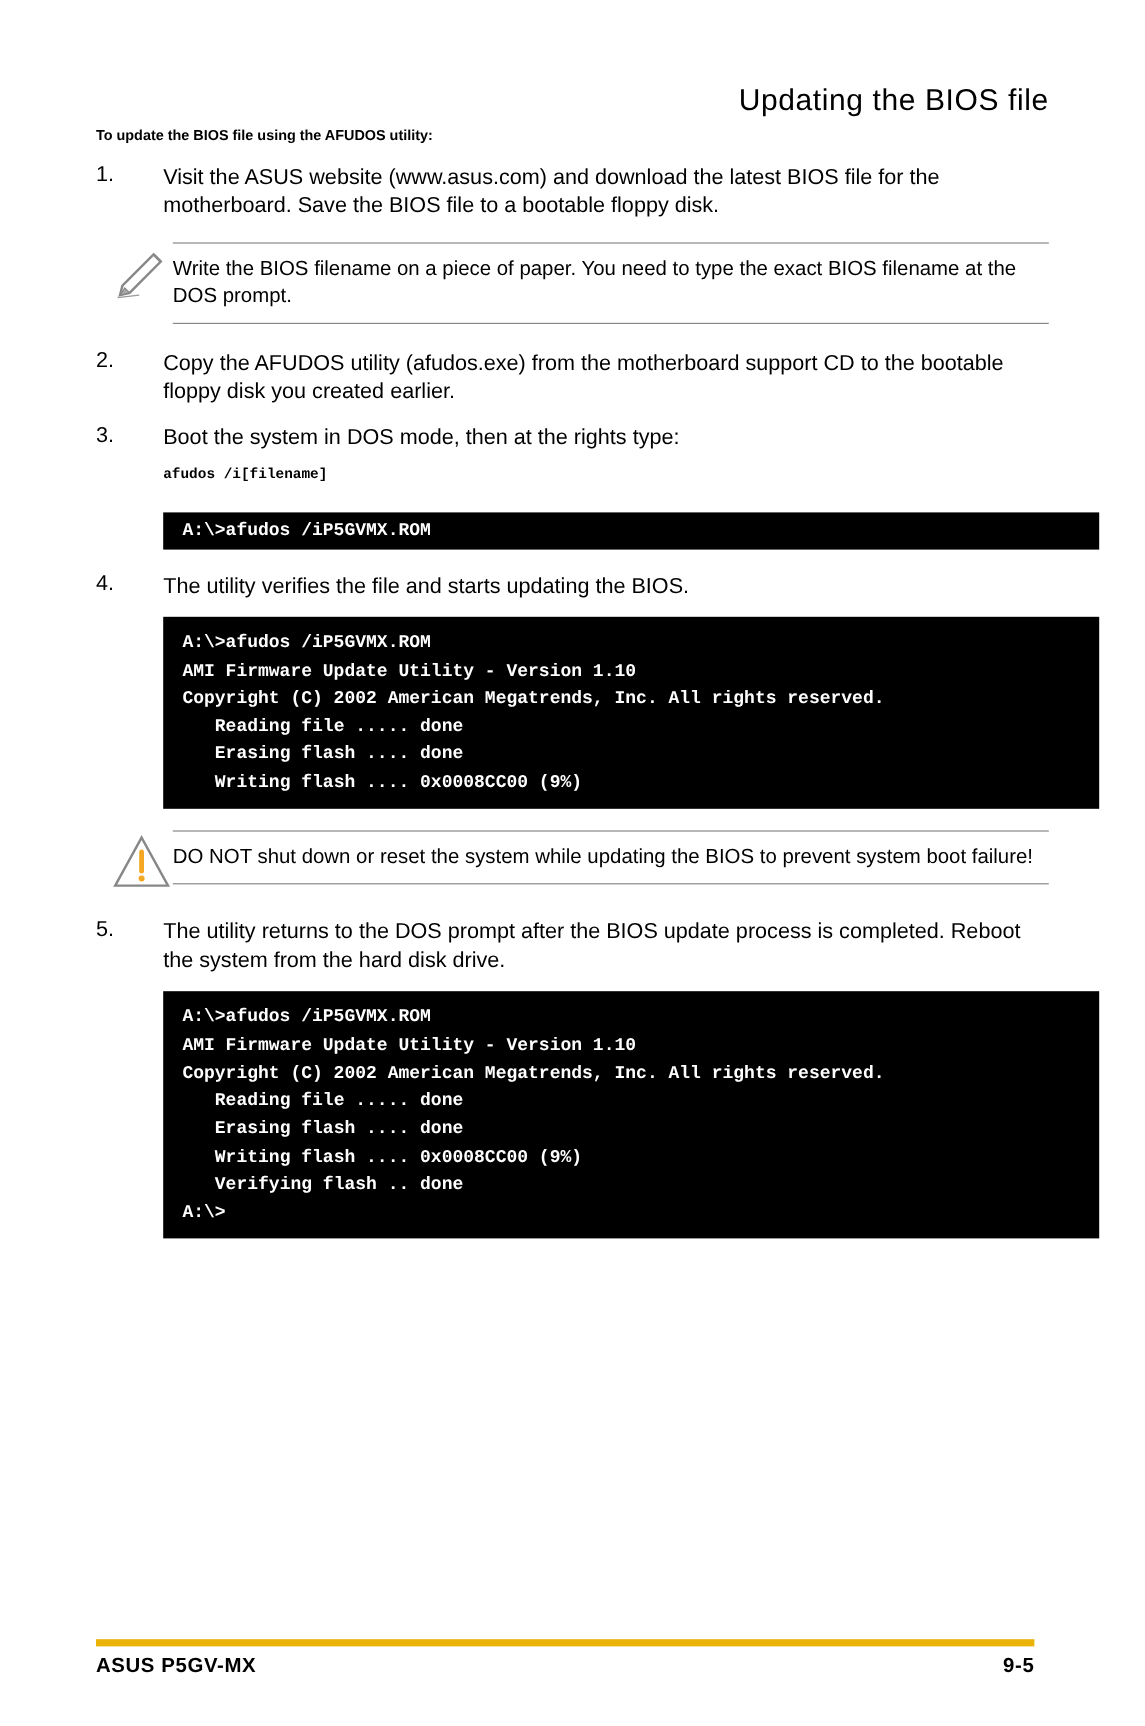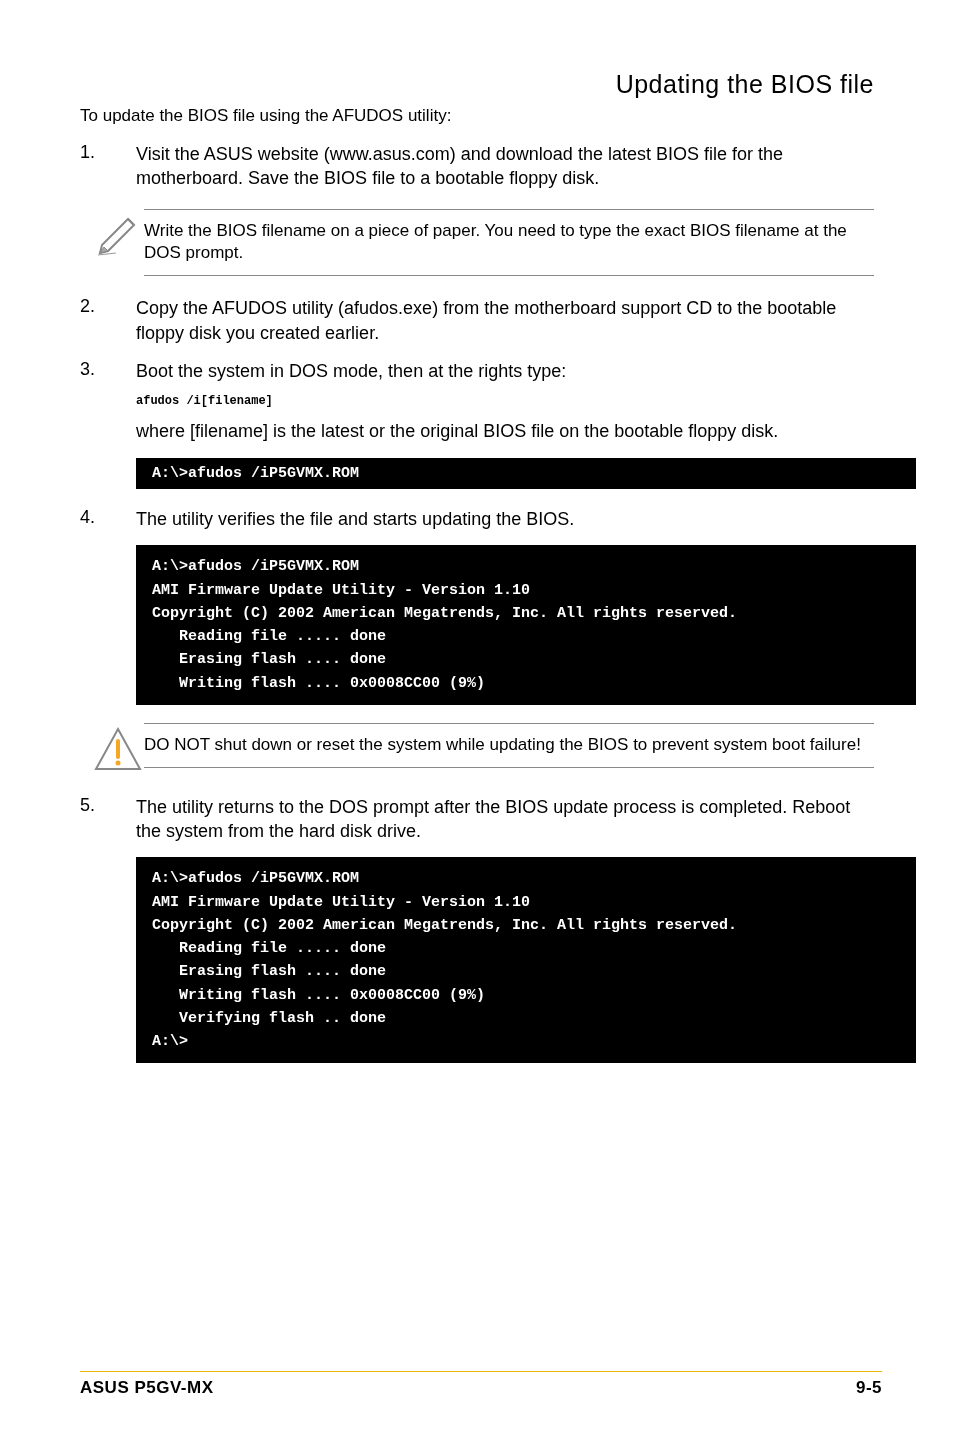--- a/index.html
+++ b/index.html
@@ -20,9 +20,10 @@
     text-align: right;
   }
   .body-text {
-    font-size: 17px;
+    font-size: 12px;
     line-height: 1.35;
     margin-bottom: 14px;
+    font-weight: bold;
   }
   ol.steps {
     list-style: none;

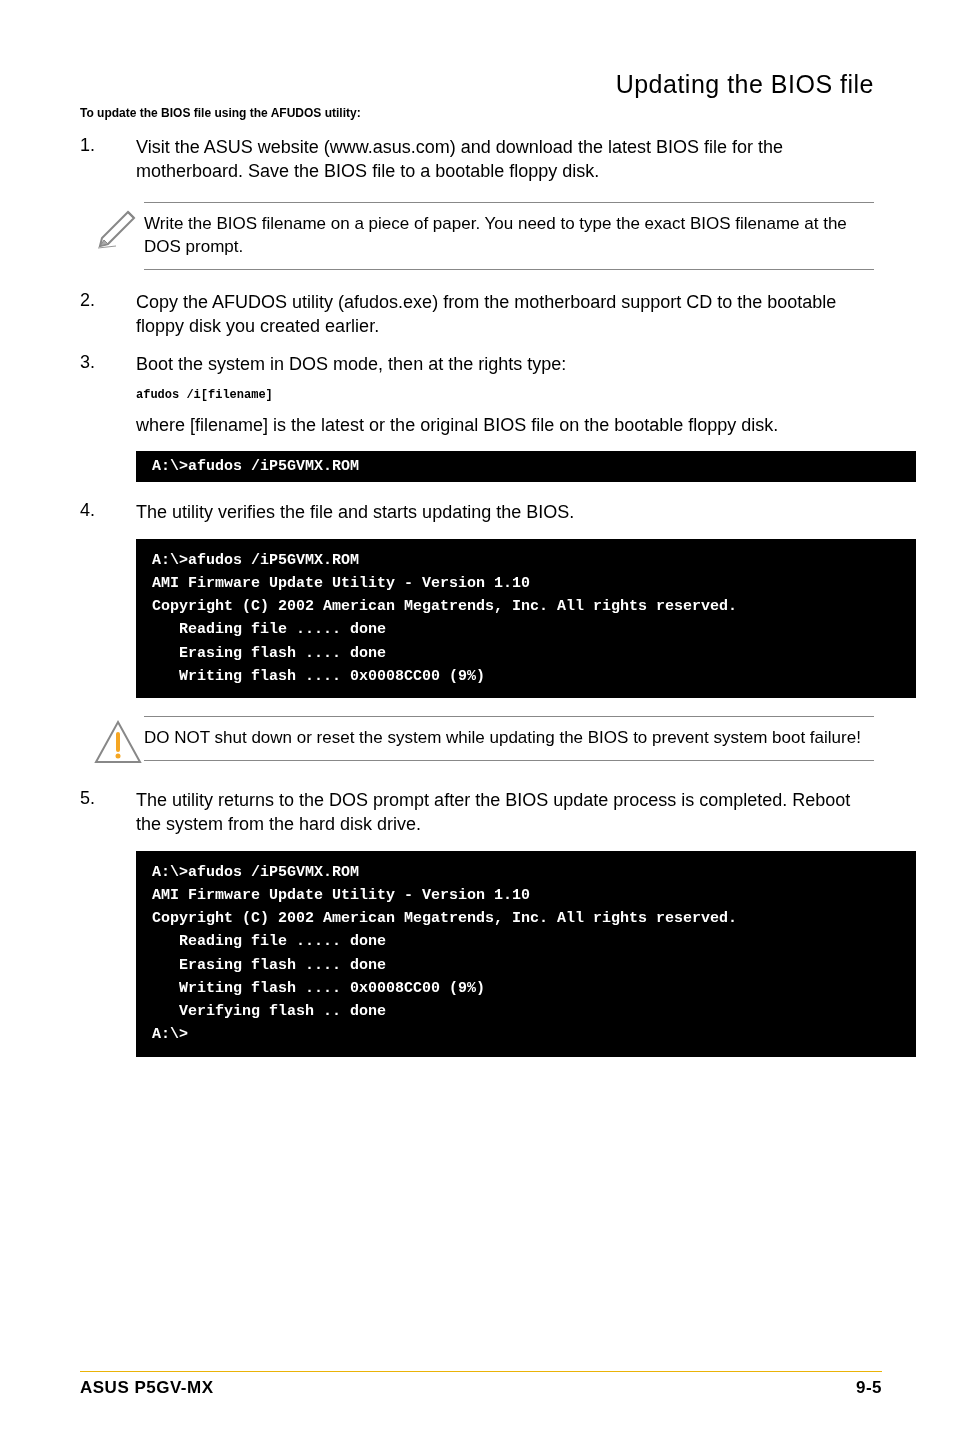--- a/index.html
+++ b/index.html
@@ -139,7 +139,6 @@
   <div class="li-body">
     <div class="sub-block">Boot the system in DOS mode, then at the rights type:</div>
     <div class="code-inline sub-block">afudos /i[filename]</div>
-    <div>where [filename] is the latest or the original BIOS file on the bootable floppy disk.</div>
   </div>
 </div>
 

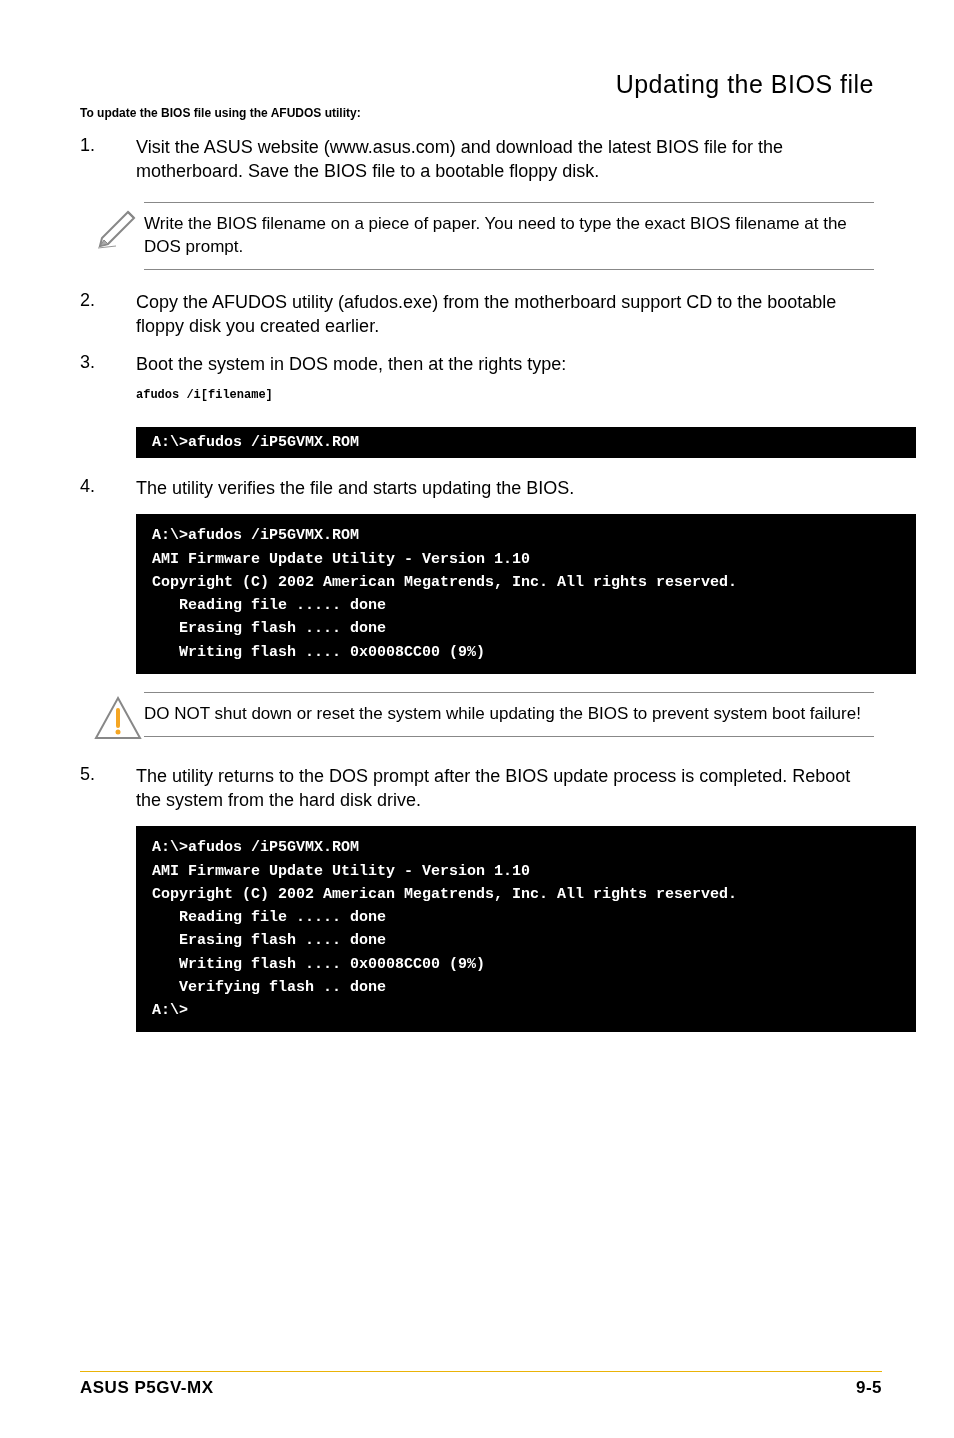--- a/index.html
+++ b/index.html
@@ -91,8 +91,8 @@
     position: absolute;
     bottom: 40px;
     left: 80px;
-    right: 72px;
-    border-top: 1px solid #eab308;
+    right: 92px;
+    border-top: 6px solid #eab308;
     padding-top: 6px;
     display: flex;
     justify-content: space-between;

